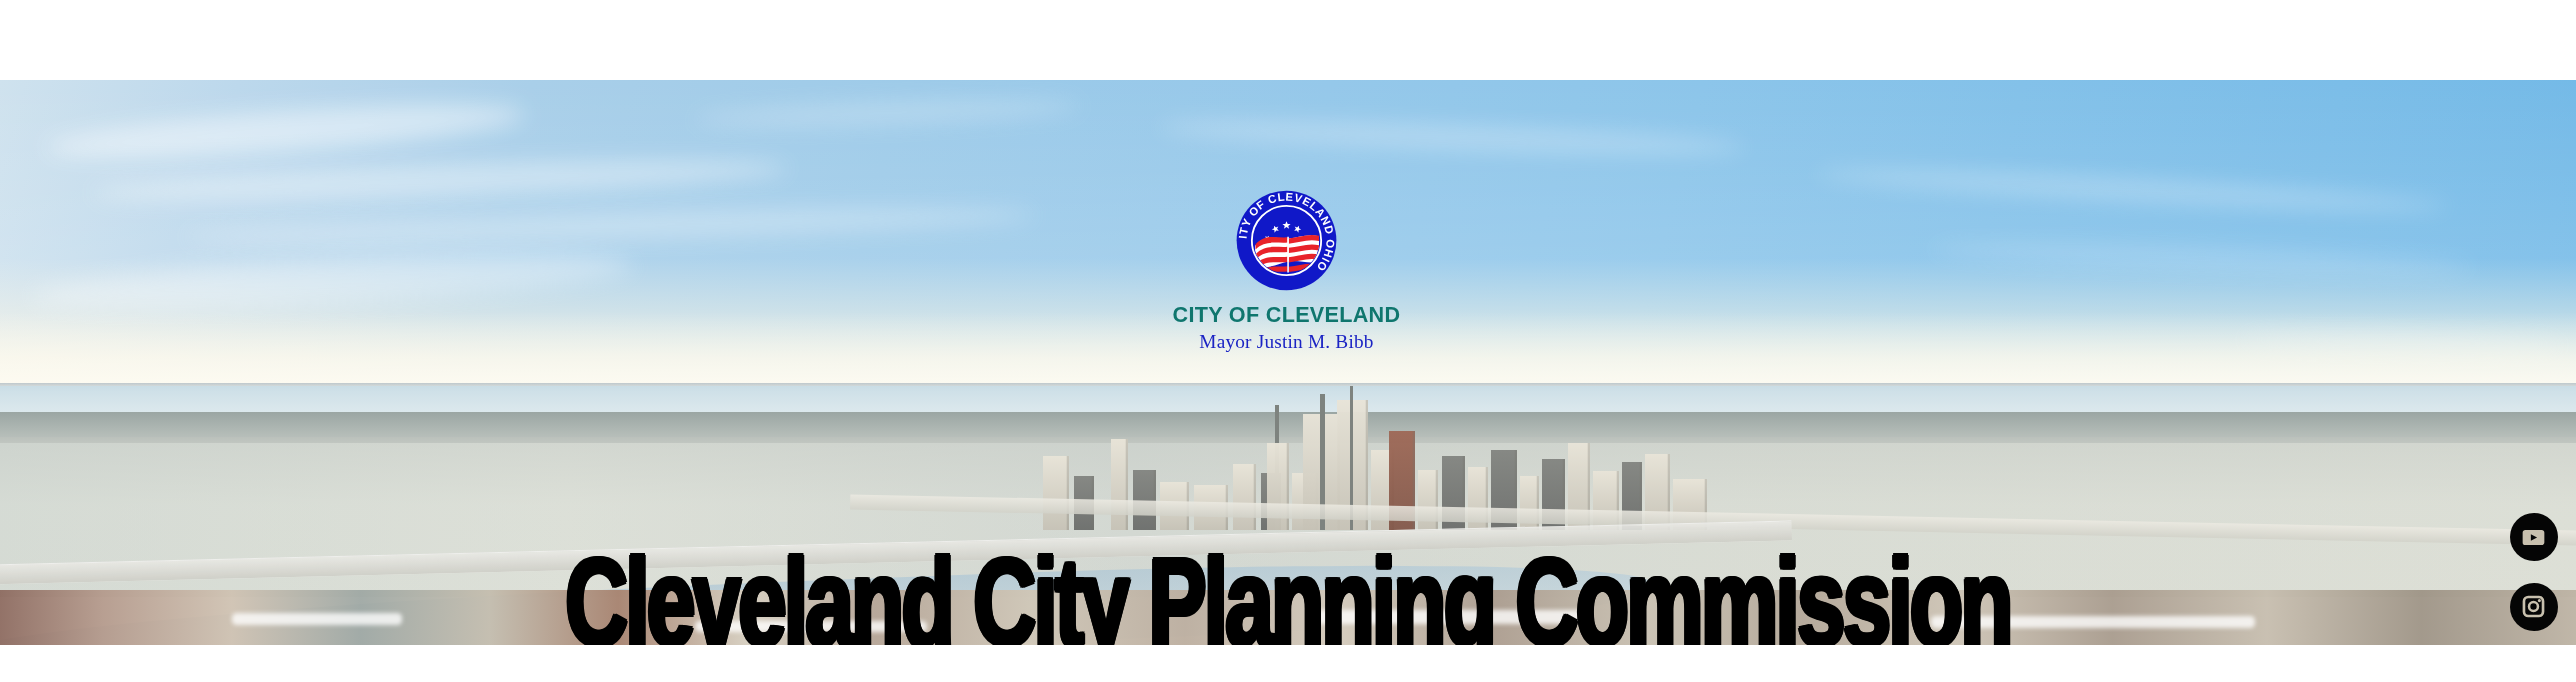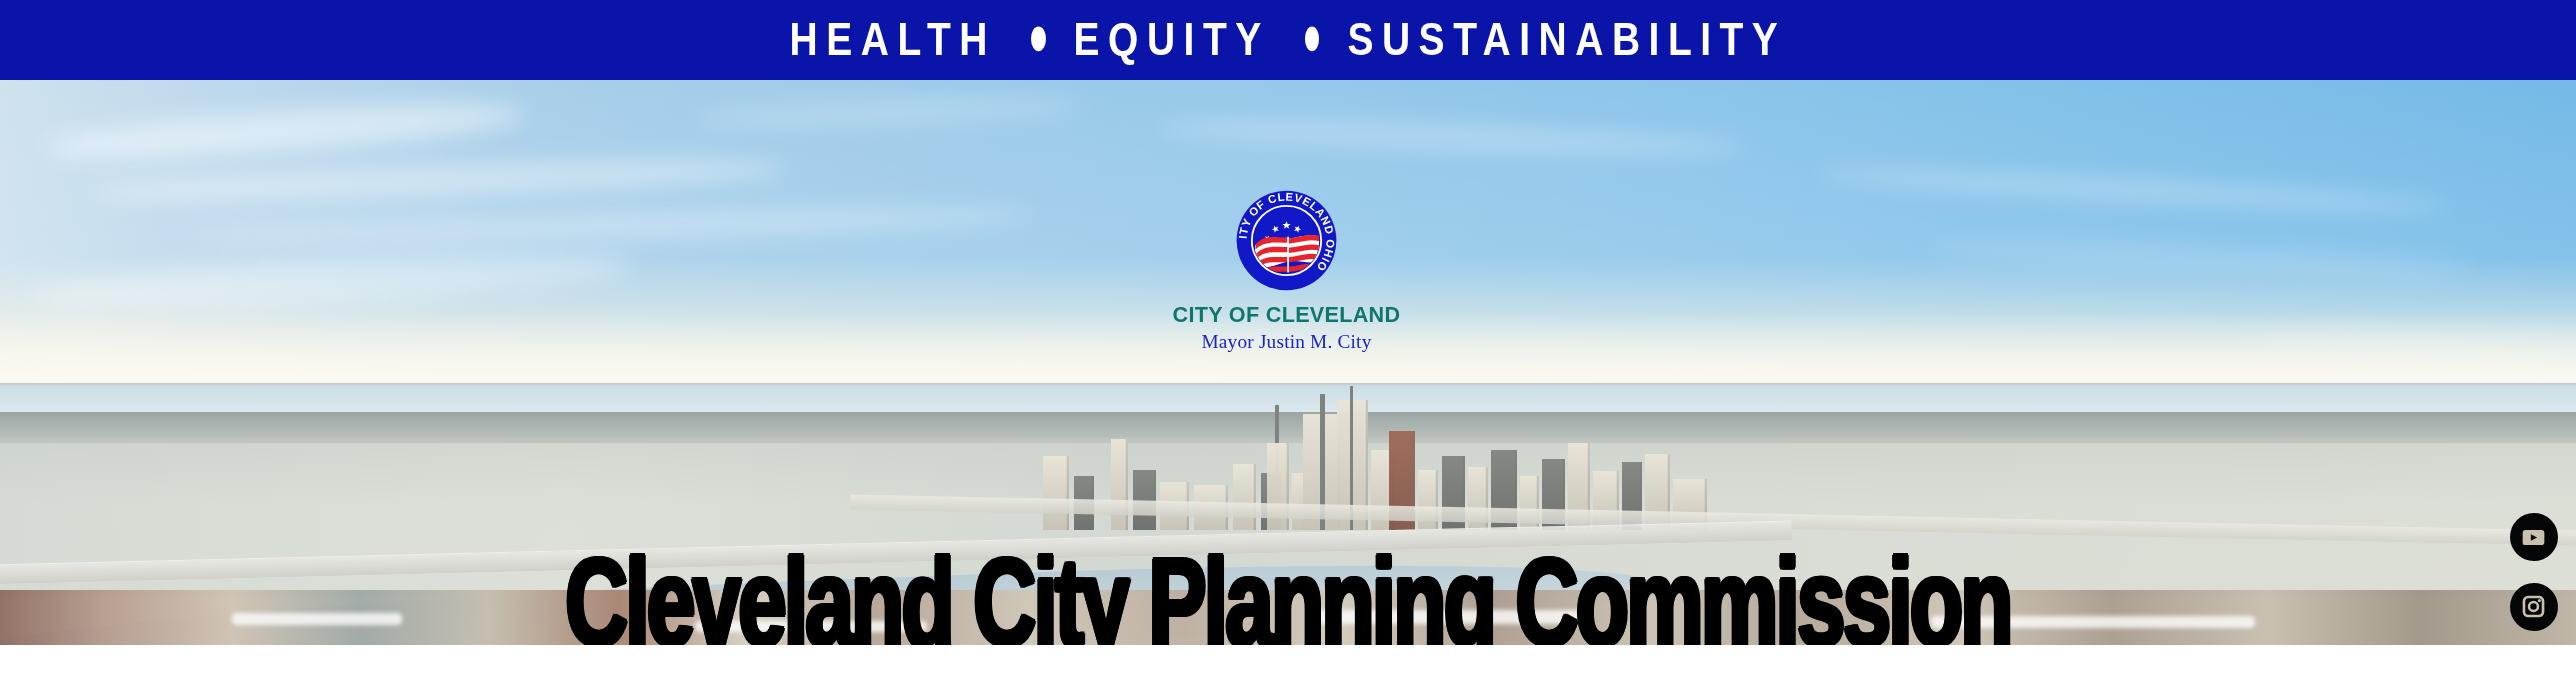--- a/index.html
+++ b/index.html
@@ -210,15 +210,6 @@
 
 <div id="page">
 
-  <div class="tagline-bar">
-    <div class="tagline">
-      <span class="word">HEALTH</span>
-      <span class="dot"></span>
-      <span class="word">EQUITY</span>
-      <span class="dot"></span>
-      <span class="word">SUSTAINABILITY</span>
-    </div>
-  </div>
 
   <div class="hero">
 

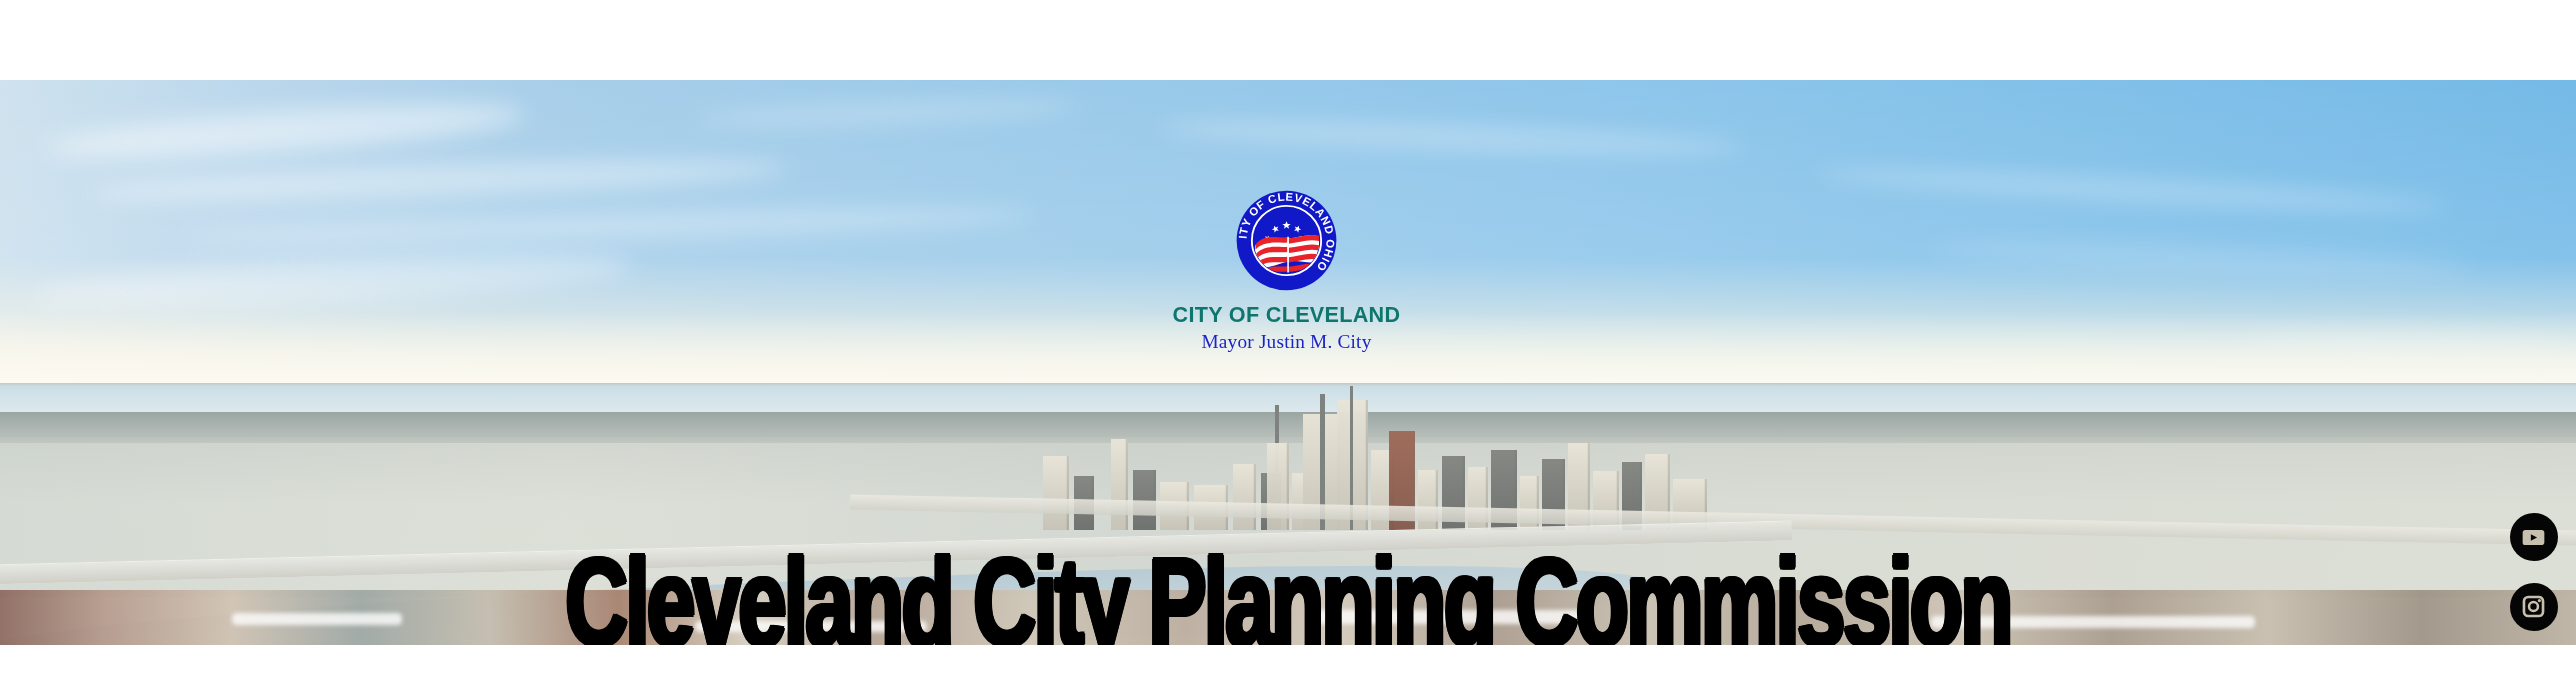--- a/index.html
+++ b/index.html
@@ -336,7 +336,7 @@
         </svg>
       </div>
       <div class="logo-name" style="color: #0f766e;">CITY OF CLEVELAND</div>
-      <div class="logo-mayor">Mayor Justin M. City</div>
+      <div class="logo-mayor">Mayor Justin M. Bibb</div>
     </div>
 
     <div class="hero-title" style="color: rgb(0, 0, 0);">Cleveland City Planning Commission</div>

